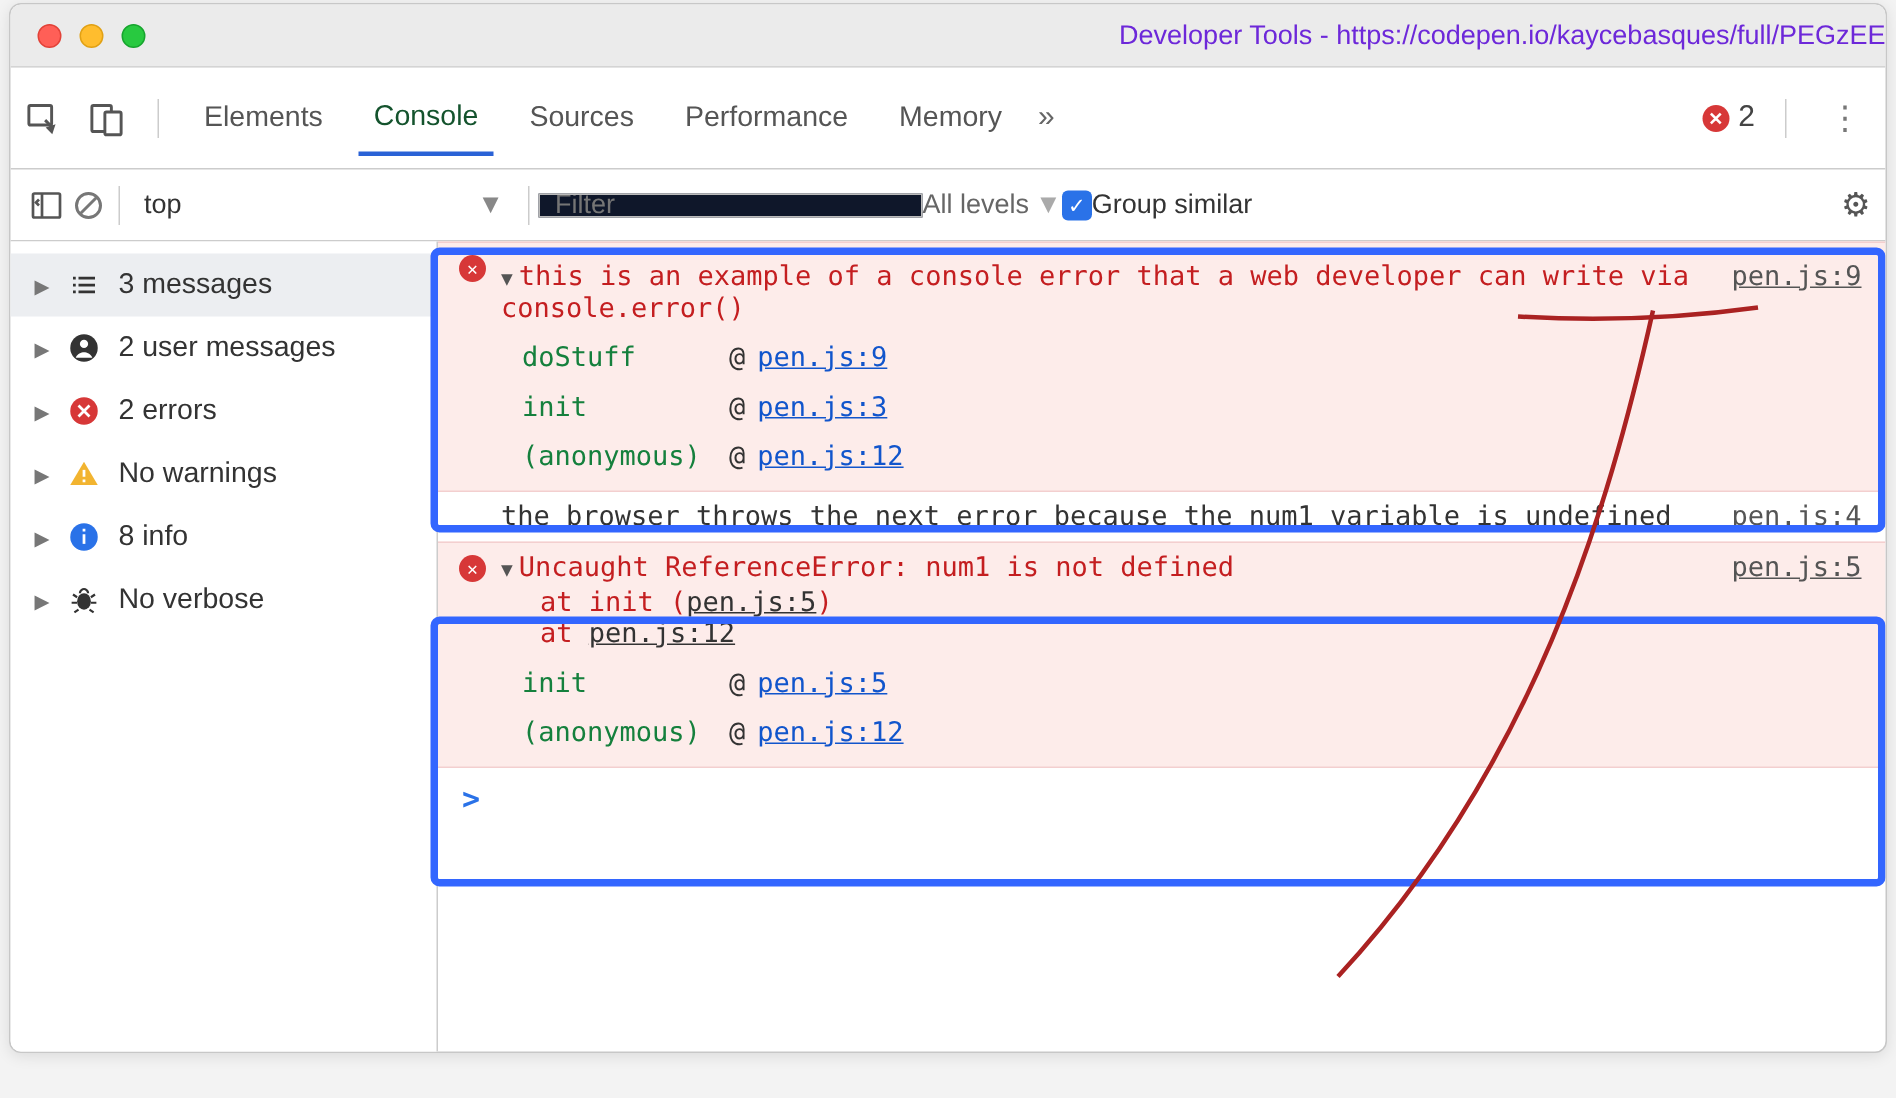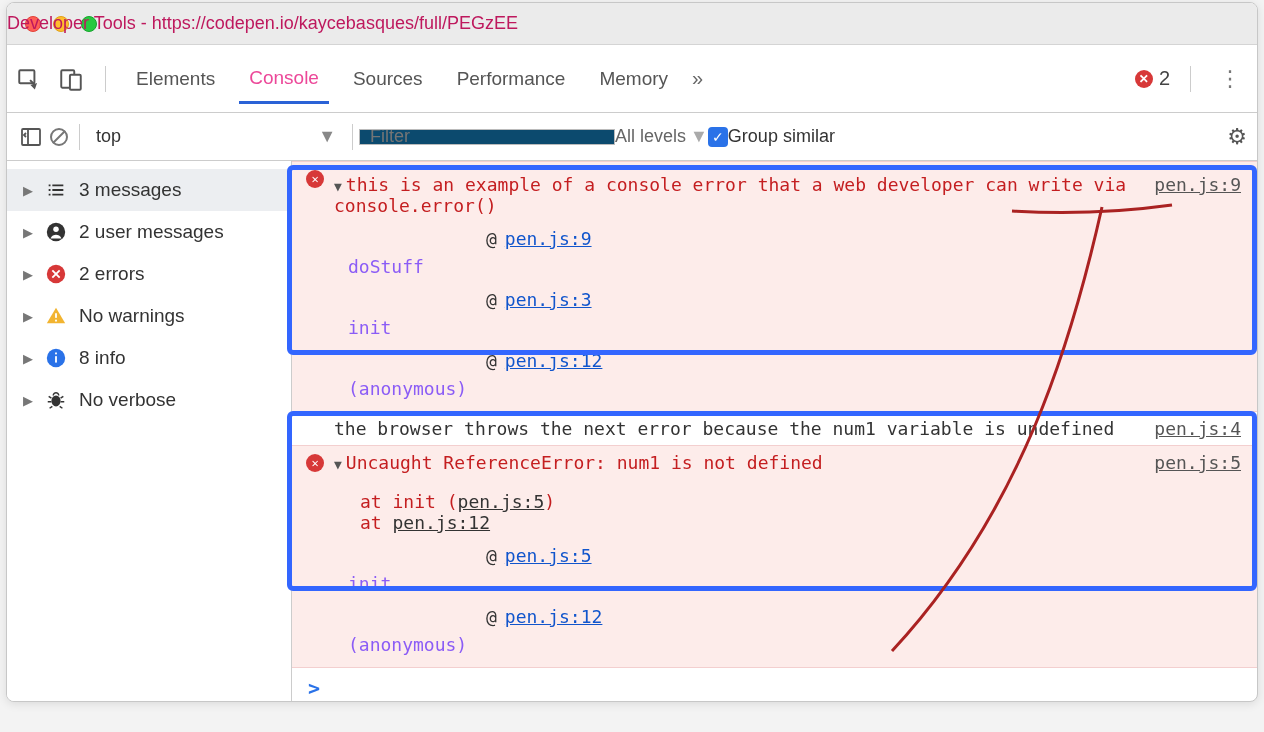--- a/index.html
+++ b/index.html
@@ -43,9 +43,9 @@
     .title {
       position: absolute;
       left: 0; right: 0;
-      text-align: left;
+      text-align: right;
       font-size: 18px;
-      color: #be185d;
+      color: #6d28d9;
       pointer-events: none;
     }
     

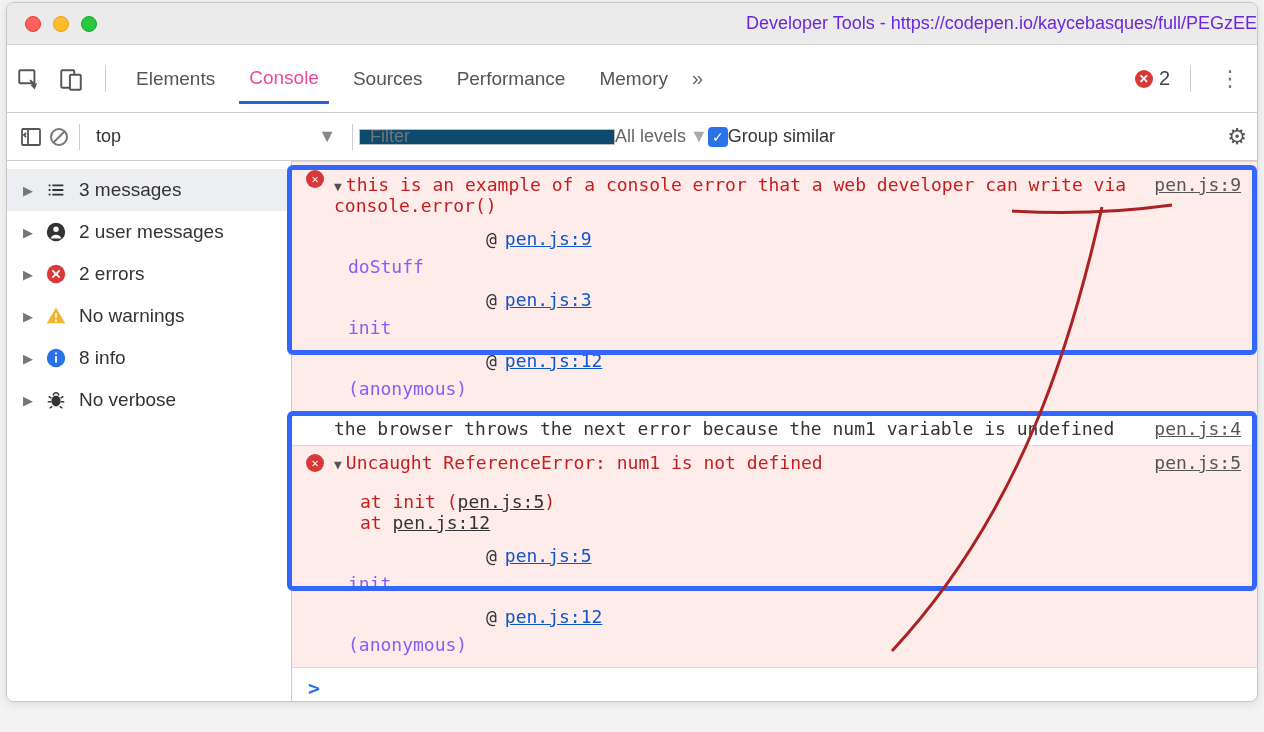--- a/index.html
+++ b/index.html
@@ -69,7 +69,7 @@
     }
     .topdivider { width: 1px; height: 26px; background: #ccc; margin: 0 6px; }
     .tab { padding: 14px 10px; color: #555; }
-    .tab.active { color: #ec4899; border-bottom: 3px solid #2a62d6; padding-bottom: 12px; }
+    .tab.active { color: #14532d; border-bottom: 3px solid #2a62d6; padding-bottom: 12px; }
     .overflow { font-size: 20px; color: #666; }
     .toperror {
       margin-left: auto;

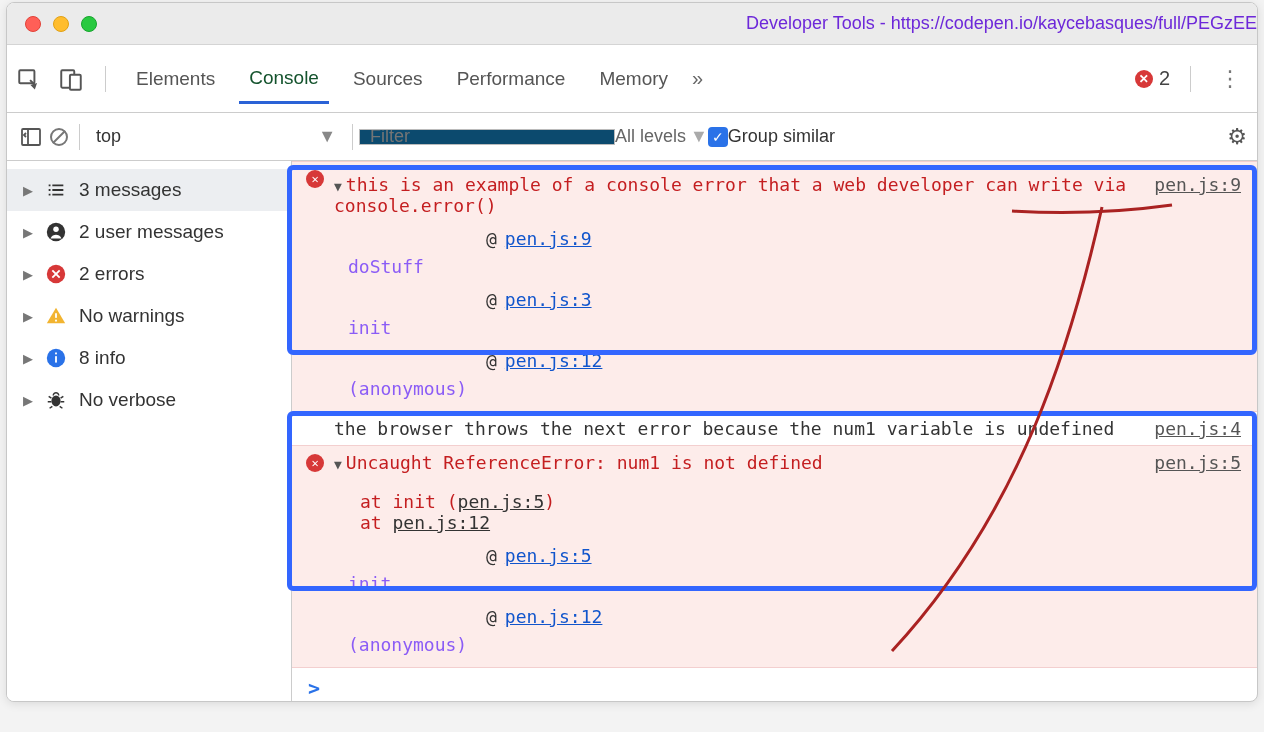--- a/index.html
+++ b/index.html
@@ -113,7 +113,7 @@
       padding: 0 10px;
       font-size: 18px;
       color: #999;
-      background:#0c4a6e;
+      background:#0f172a;
     }
     .levels { color: #666; display:flex; gap:4px;}
     .chk {

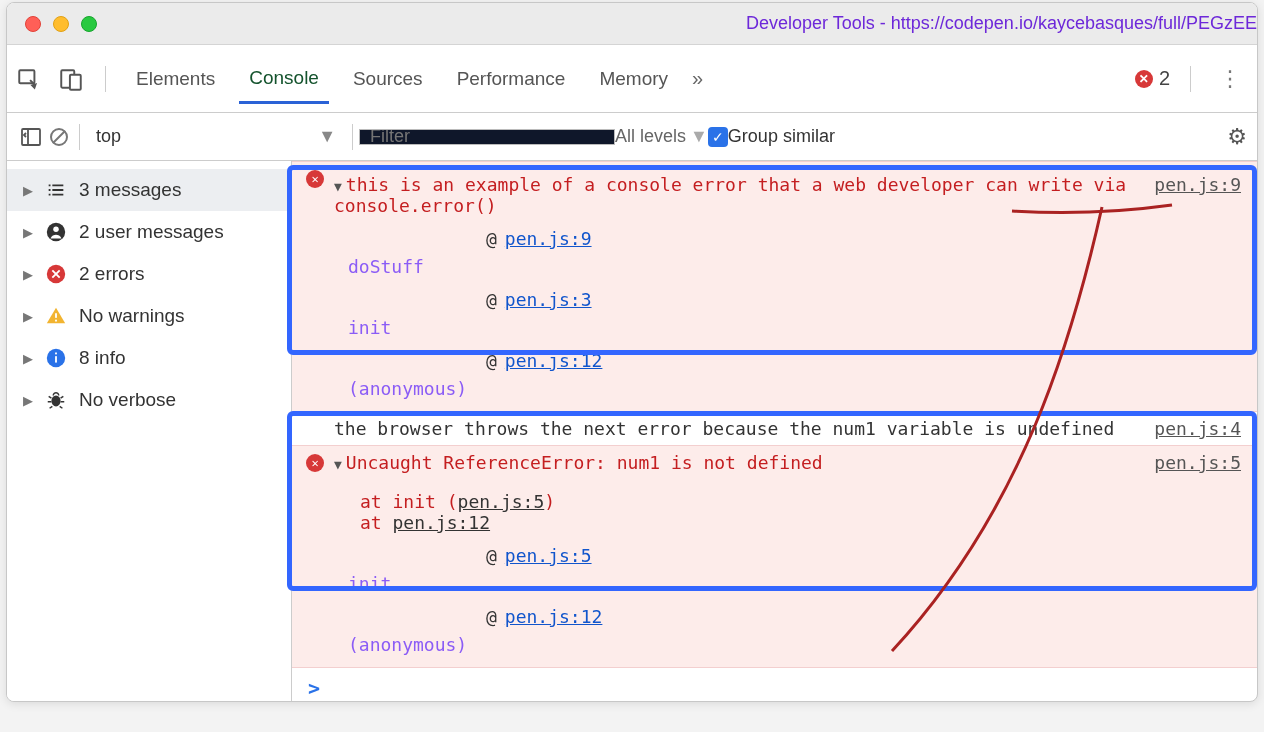--- a/index.html
+++ b/index.html
@@ -156,7 +156,7 @@
     .row .srclink { float:right; color:#555; text-decoration:underline; font-family:inherit;}
     .stack { margin-left:14px; margin-top:6px; color:#333; }
     .stack-row { display:flex; gap:8px; padding:6px 0;}
-    .stack-fn { min-width:130px; color:#8b5cf6;margin-top:28px;}
+    .stack-fn { min-width:130px; color:#15803d;}
     .stack-at { color:#333;}
     .link { color:#1155cc; text-decoration:underline; }
     .ulink { color:#333; text-decoration:underline;}

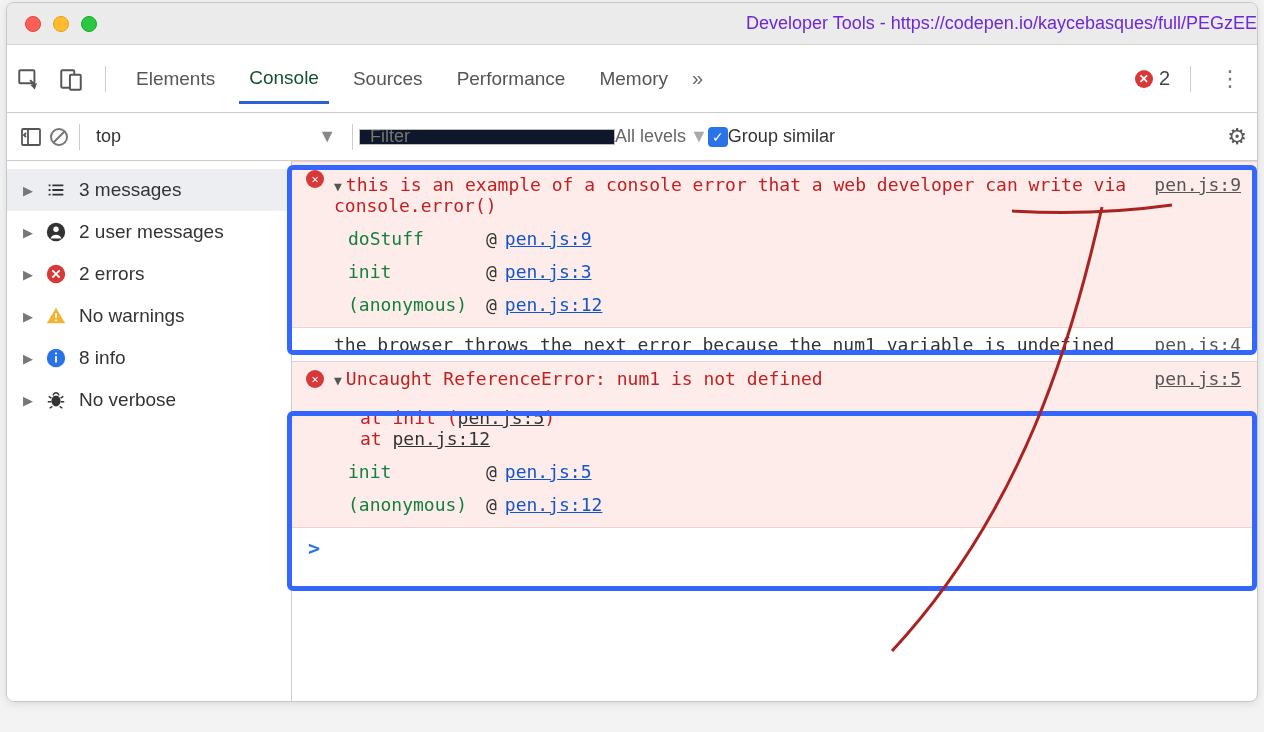--- a/index.html
+++ b/index.html
@@ -343,7 +343,7 @@
         <div class="erricon">✕</div>
         <a class="srclink">pen.js:5</a>
         <span class="tri">▼</span><span>Uncaught ReferenceError: num1 is not defined</span>
-        <div style="margin-left:26px; margin-top:18px; color:#c41e20;">
+        <div style="margin-left:26px; margin-top:2px; color:#c41e20;">
           <div>
             <span>at init (</span><span class="ulink">pen.js:5</span><span>)</span>
           </div>

